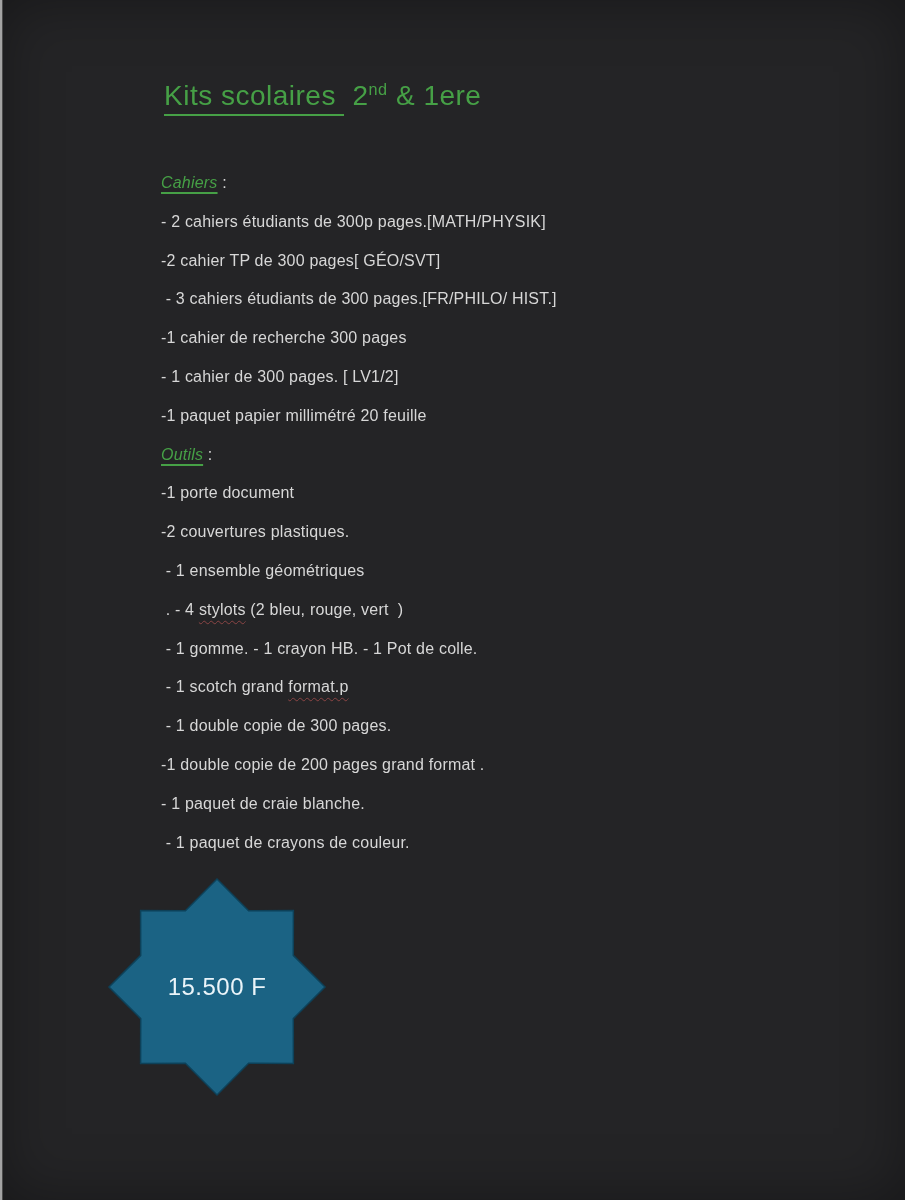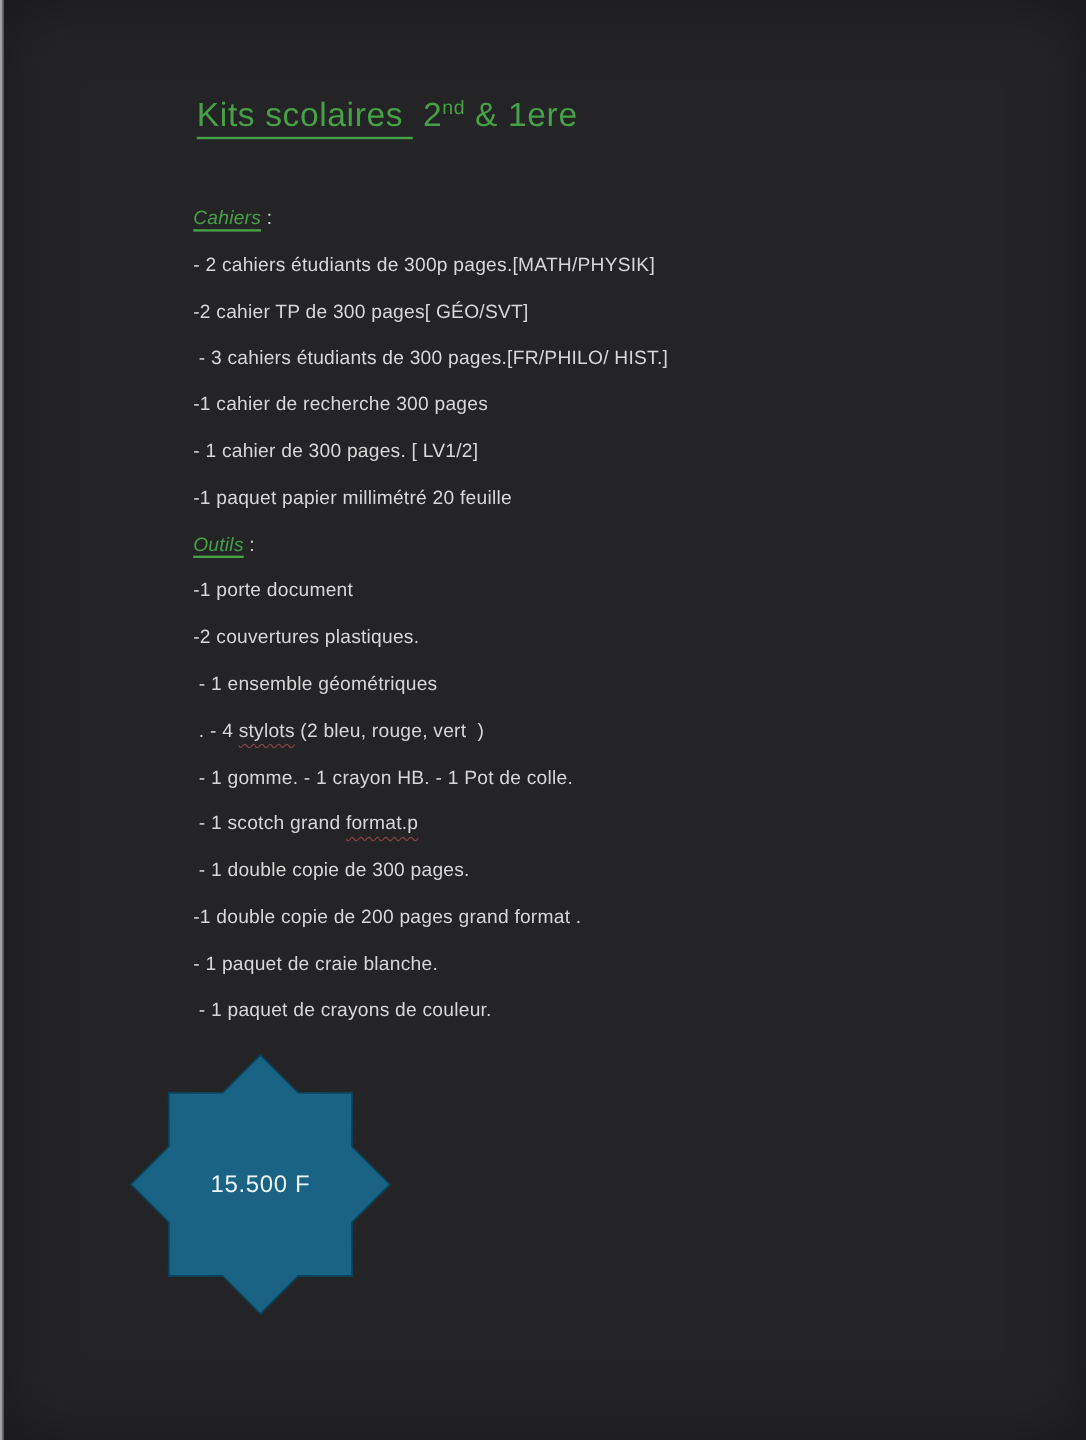--- a/index.html
+++ b/index.html
@@ -85,7 +85,7 @@
     display: flex;
     align-items: center;
     justify-content: center;
-    font-size: 20px;
+    font-size: 24px;
     letter-spacing: 0.5px;
     color: #eaf4f9;
   }

